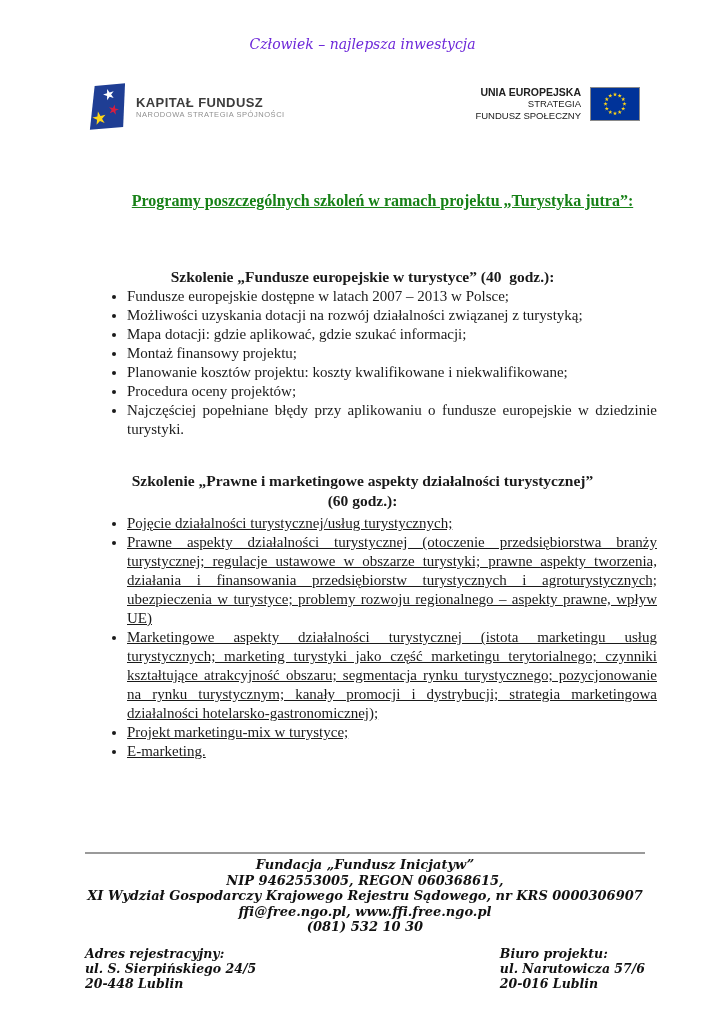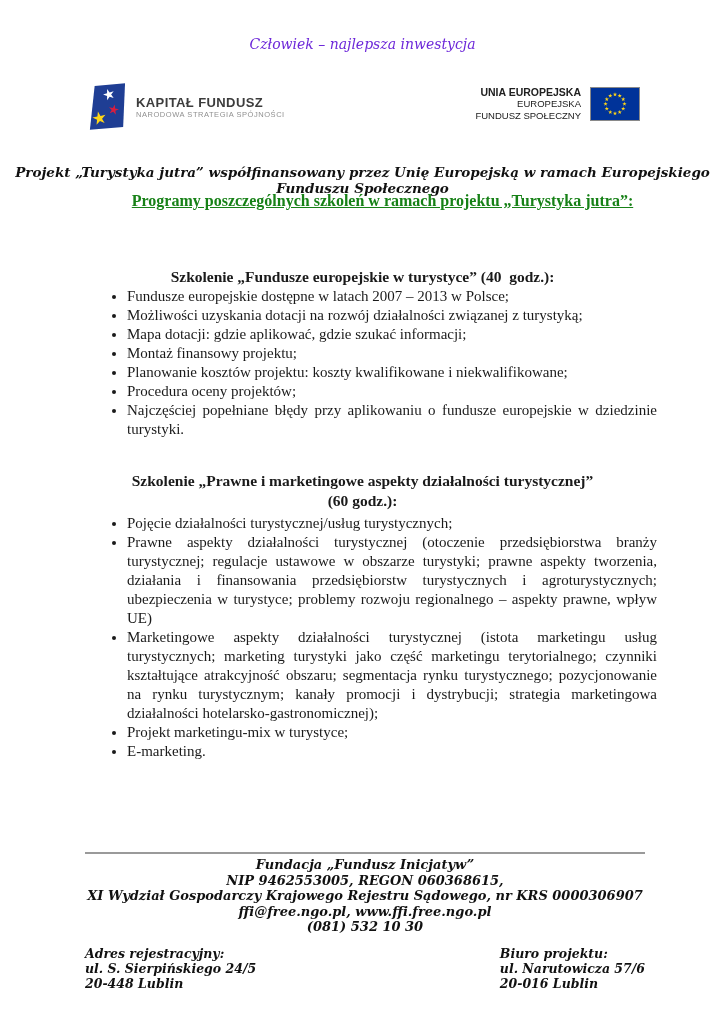--- a/index.html
+++ b/index.html
@@ -99,7 +99,7 @@
     <div class="eu-logo">
       <div class="eu-text">
         <div class="eu-l1">UNIA EUROPEJSKA</div>
-        <div class="eu-l2">EUROPEJSKA</div>
+        <div class="eu-l2">STRATEGIA</div>
         <div class="eu-l3">FUNDUSZ SPOŁECZNY</div>
       </div>
       <svg class="eu-flag" width="48" height="32" viewBox="0 0 66 44">

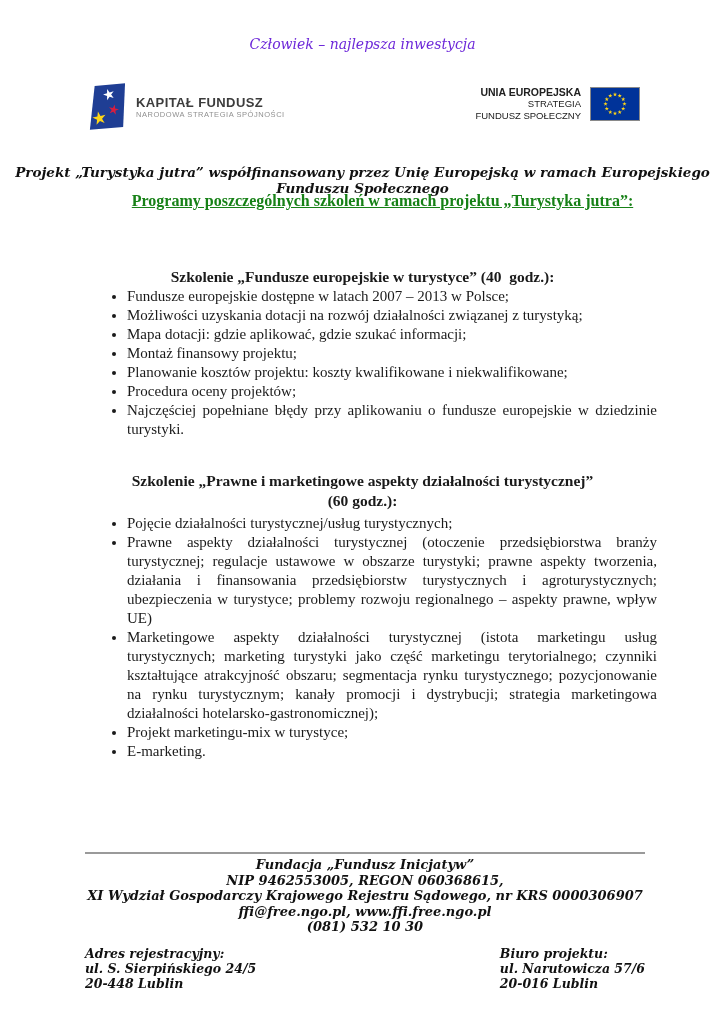--- a/index.html
+++ b/index.html
@@ -122,7 +122,6 @@
     </div>
   </div>
 
-  <div class="project-line script">Projekt „Turystyka jutra” współfinansowany przez Unię Europejską w ramach Europejskiego Funduszu Społecznego</div>
 
   <div class="main-title" style="color:#178117;padding-left:20px;">Programy poszczególnych szkoleń w ramach projektu „Turystyka jutra”:</div>
 

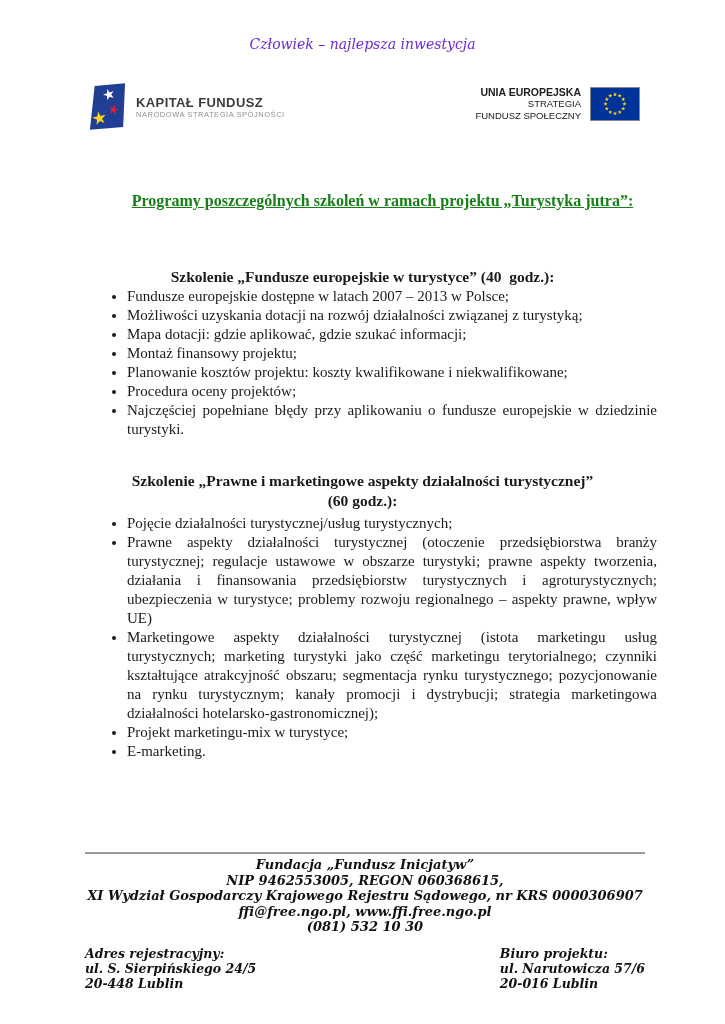--- a/index.html
+++ b/index.html
@@ -57,7 +57,7 @@
     margin:0;padding:0 0 0 19px;list-style:disc outside;
   }
   .list1{top:287px;}
-  .list2{top:514px;}
+  .list2{top:514px;text-decoration:underline;}
   ul.bullets li{
     font-size:15px;line-height:19px;text-align:justify;
     padding:0;margin:0;

